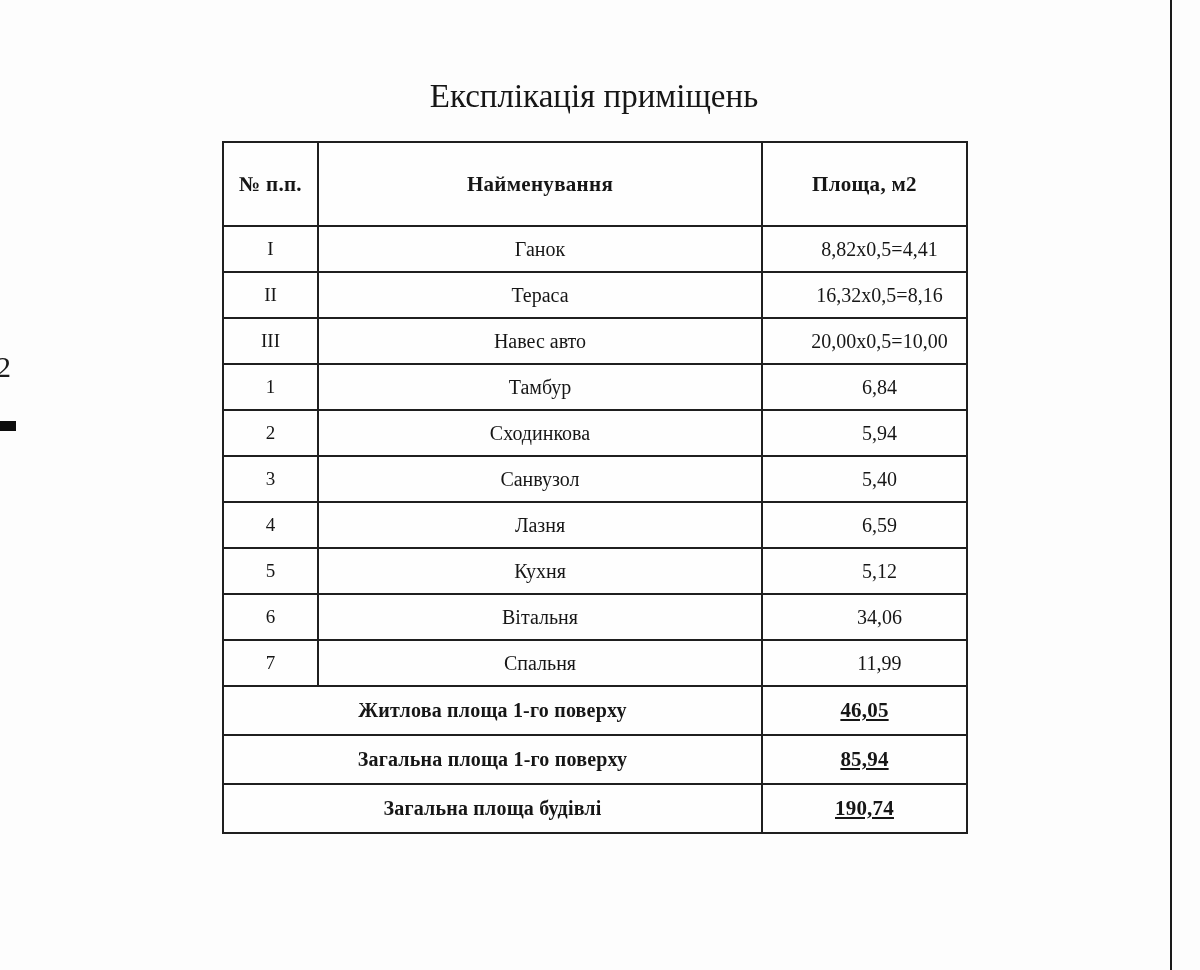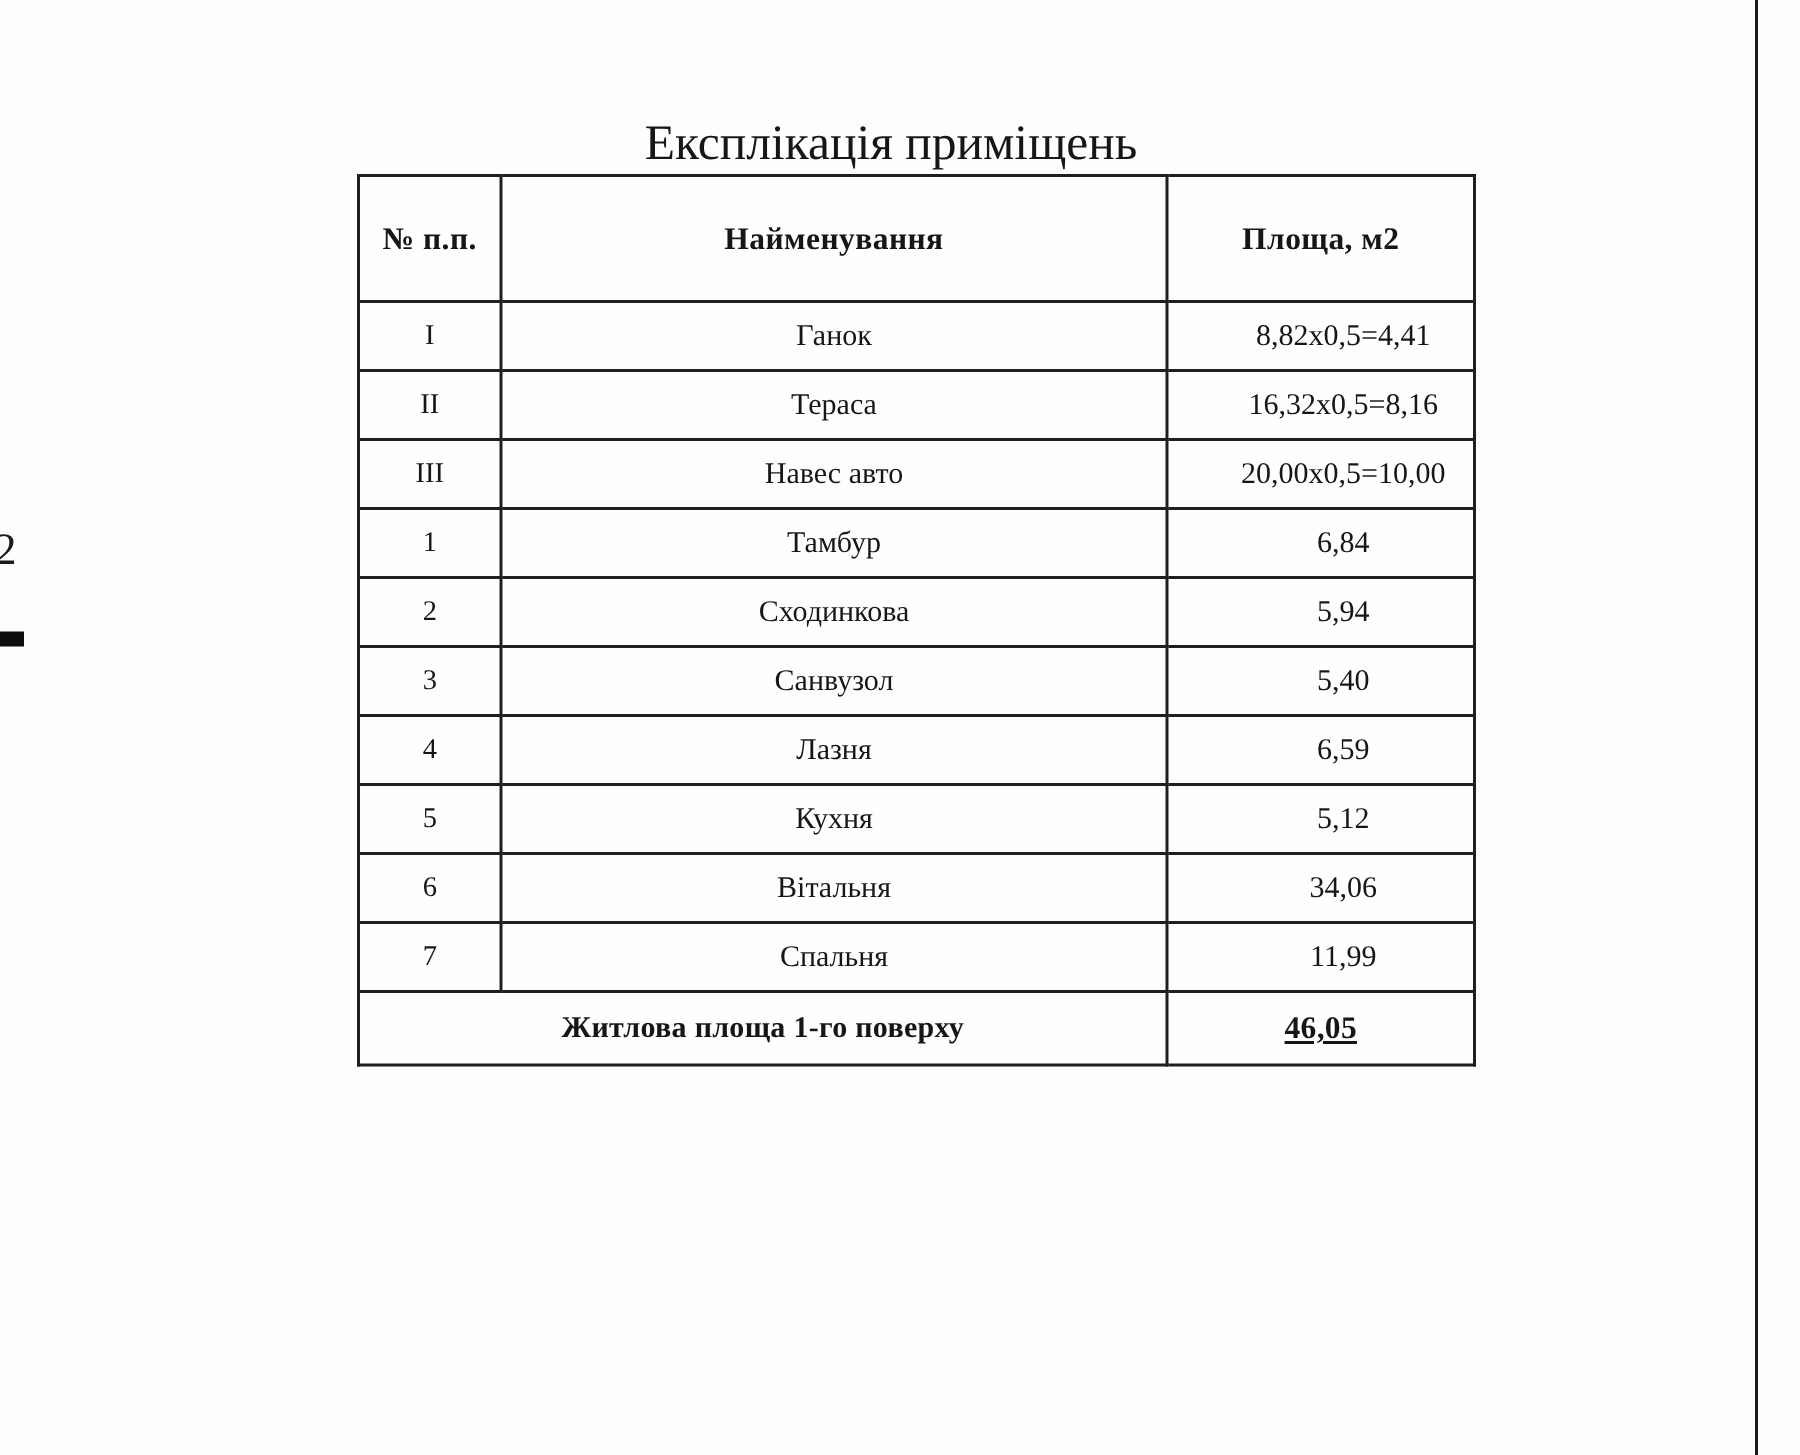--- a/index.html
+++ b/index.html
@@ -62,11 +62,10 @@
   .exp-table {
     position: absolute;
     left: 222px;
-    top: 116px;
+    top: 141px;
     width: 744px;
     border-collapse: collapse;
     table-layout: fixed;
-    margin-left: 16px;
   }
   .exp-table col.c-num   { width: 95px; }
   .exp-table col.c-name  { width: 444px; }

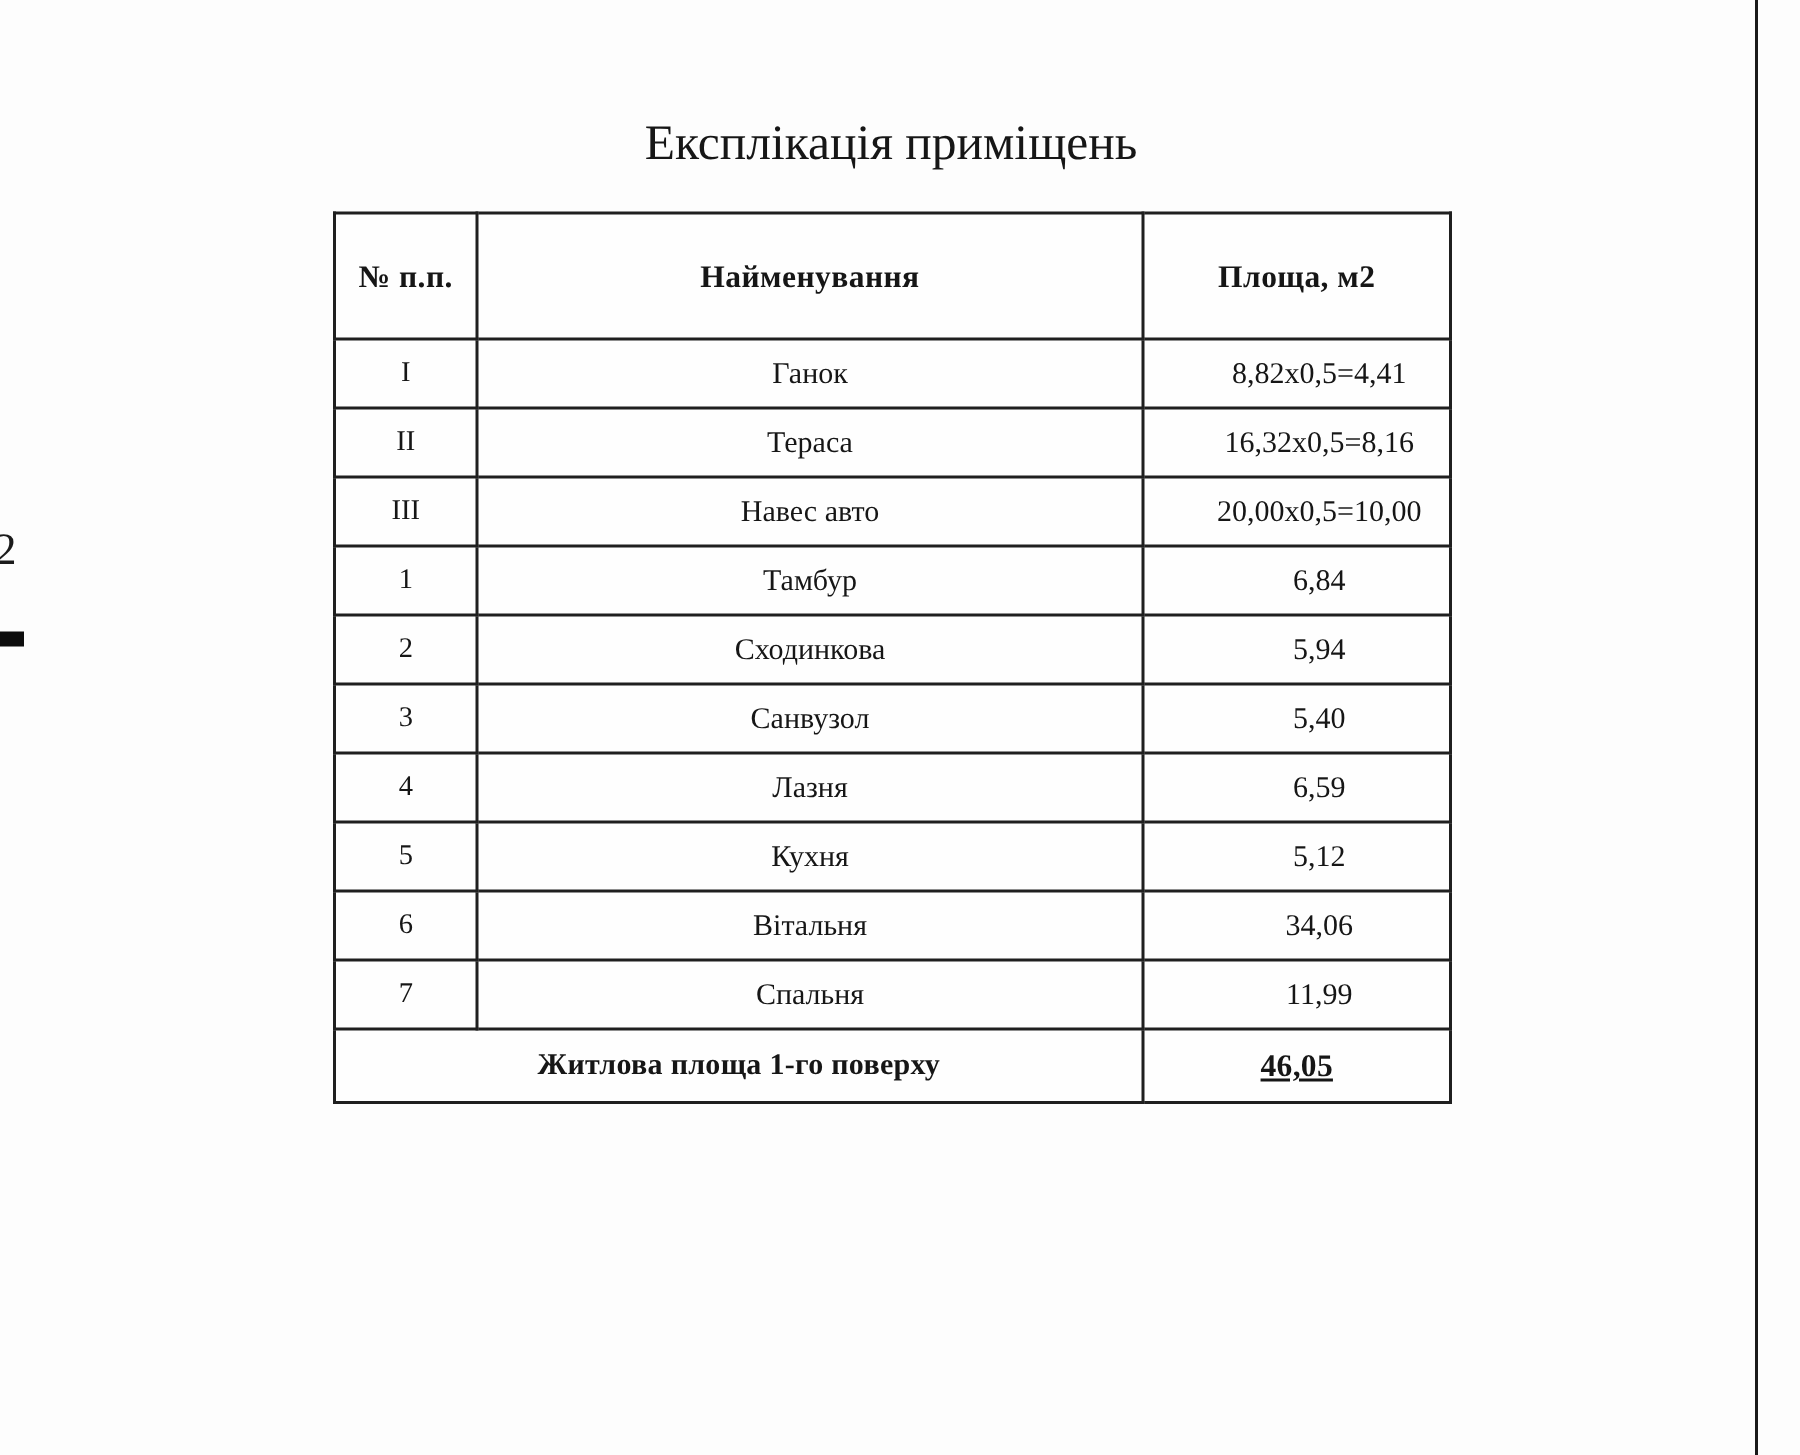--- a/index.html
+++ b/index.html
@@ -189,6 +189,10 @@
         <td class="cell-summary-label" colspan="2">Житлова площа 1-го поверху</td>
         <td class="cell-summary-value">46,05</td>
       </tr>
+      <tr class="summary-row">
+        <td class="cell-summary-label" colspan="2">Загальна площа 1-го поверху</td>
+        <td class="cell-summary-value">85,94</td>
+      </tr>
     </tbody>
 </table>
 

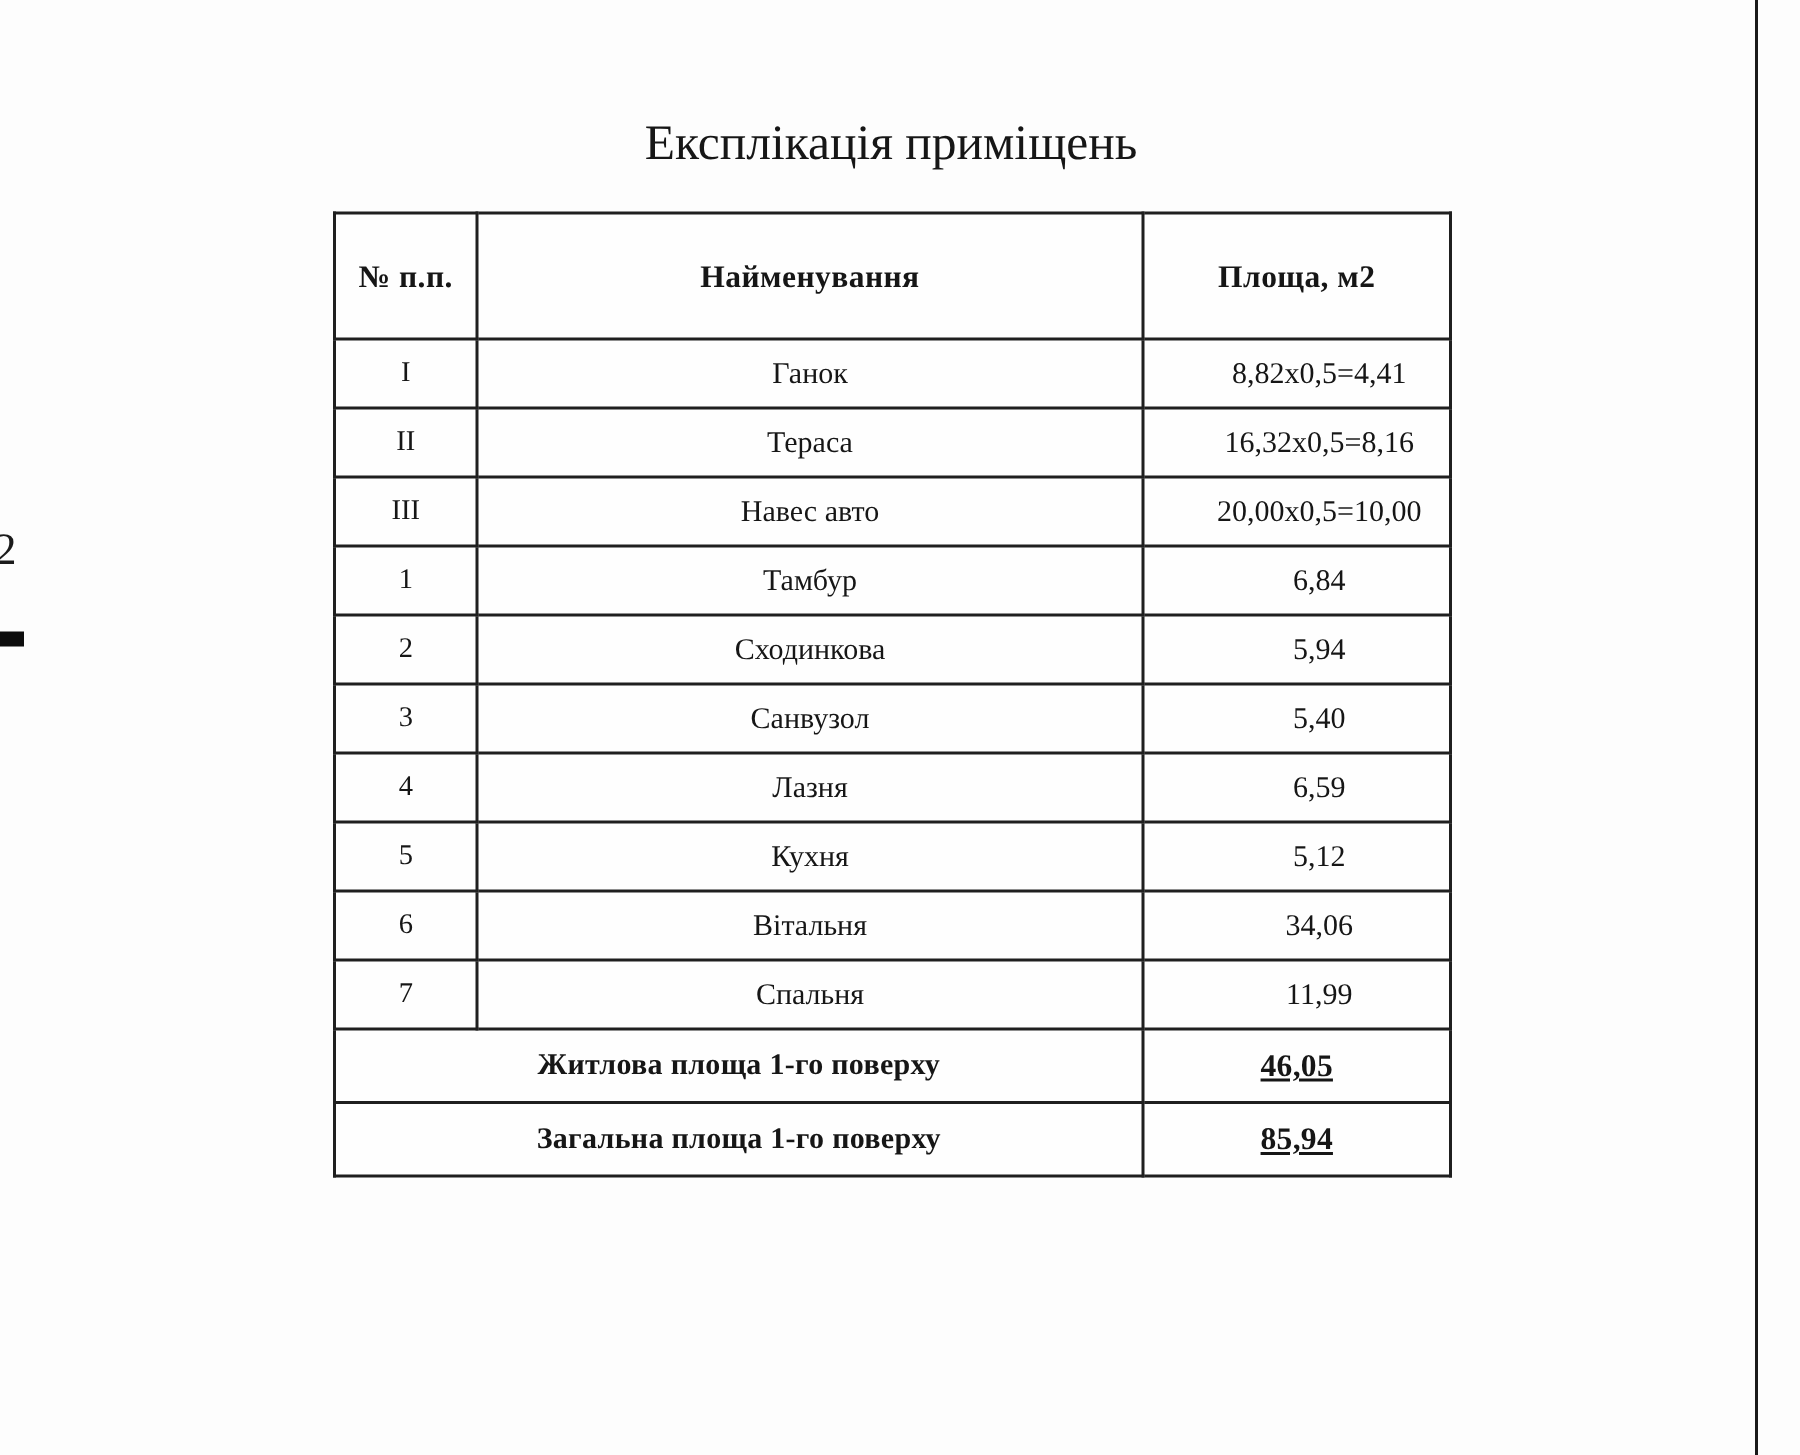--- a/index.html
+++ b/index.html
@@ -193,6 +193,10 @@
         <td class="cell-summary-label" colspan="2">Загальна площа 1-го поверху</td>
         <td class="cell-summary-value">85,94</td>
       </tr>
+      <tr class="summary-row">
+        <td class="cell-summary-label" colspan="2">Загальна площа будівлі</td>
+        <td class="cell-summary-value">190,74</td>
+      </tr>
     </tbody>
 </table>
 

